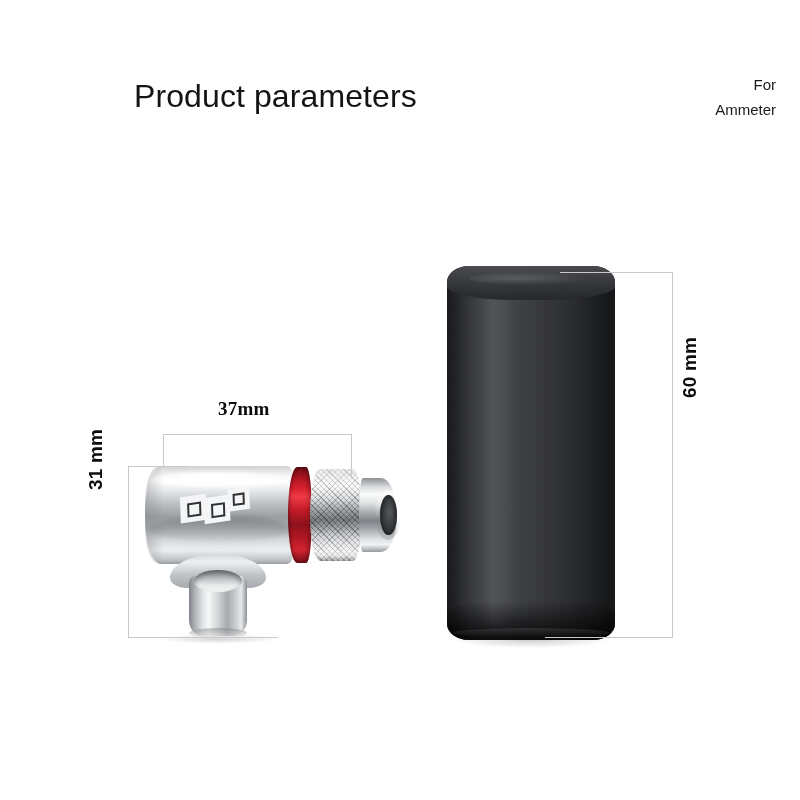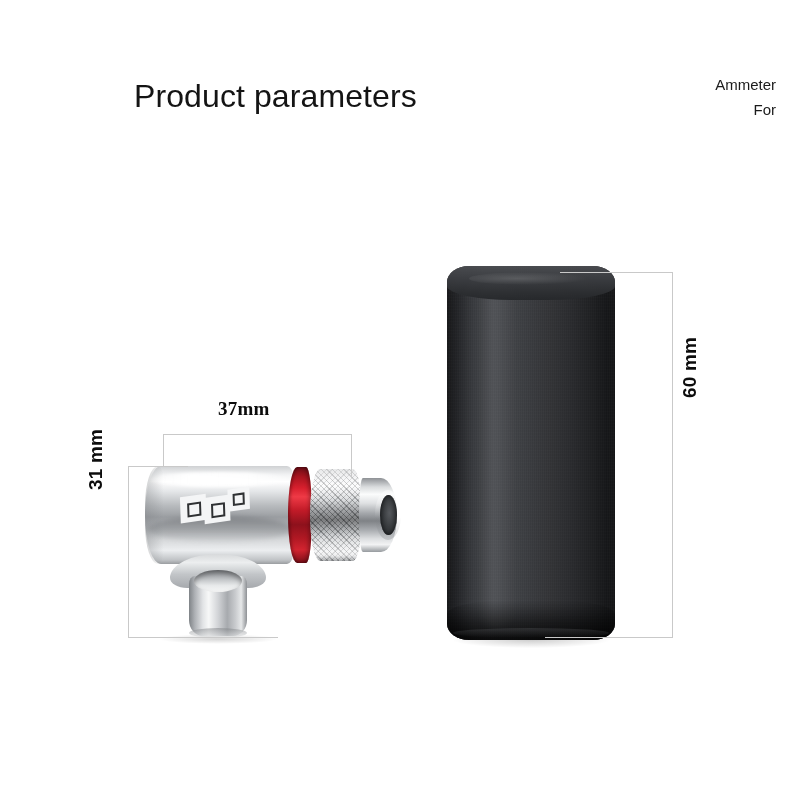--- a/index.html
+++ b/index.html
@@ -469,8 +469,8 @@
   <div class="page-title">Product parameters</div>
 
   <div class="usage-note">
+    <span class="note-line">For</span>
     <span class="note-line">Ammeter</span>
-    <span class="note-line">For</span>
   </div>
 
   <div class="black-tube-wrap">

